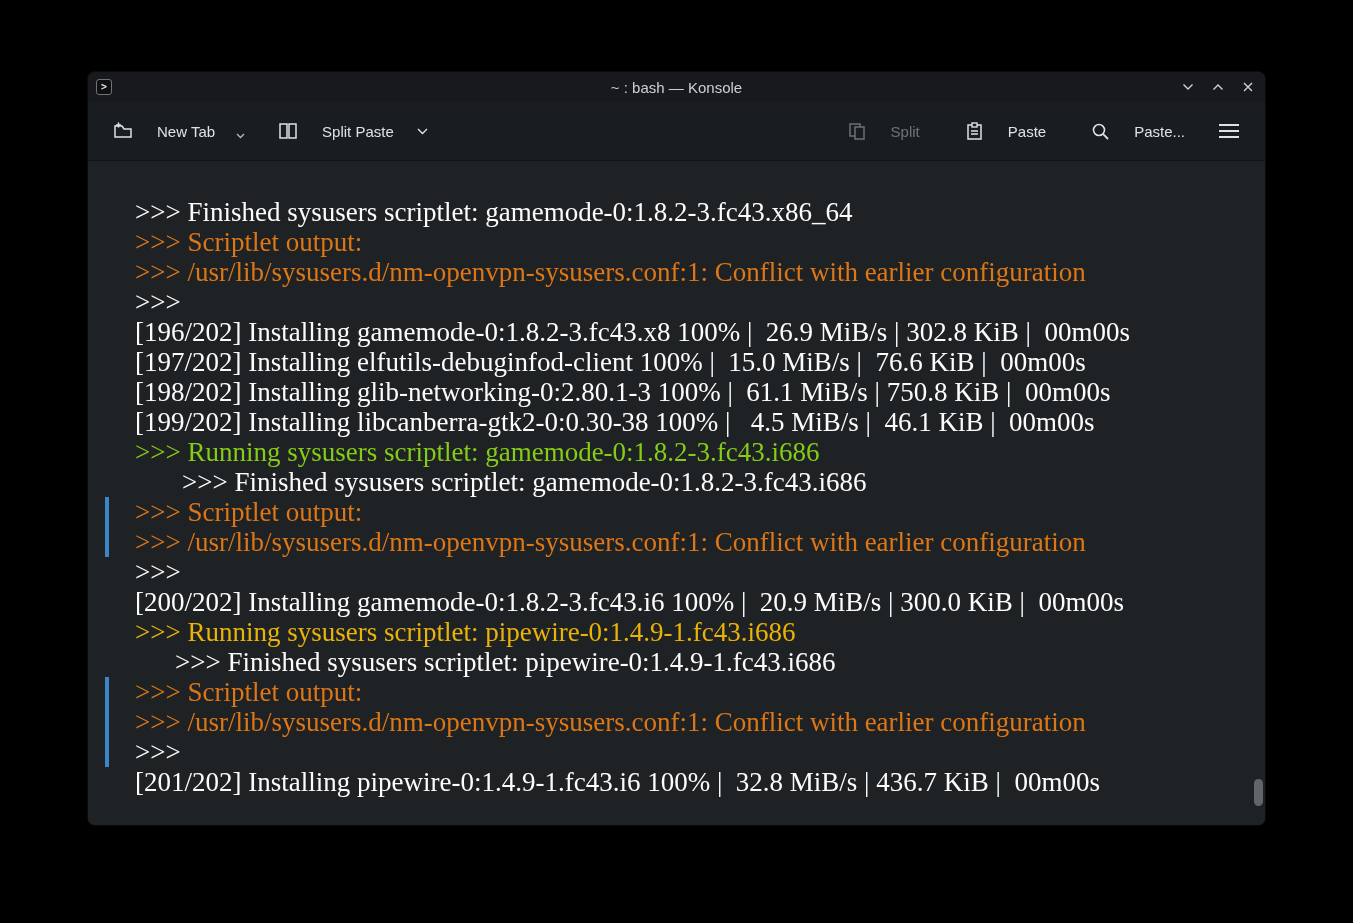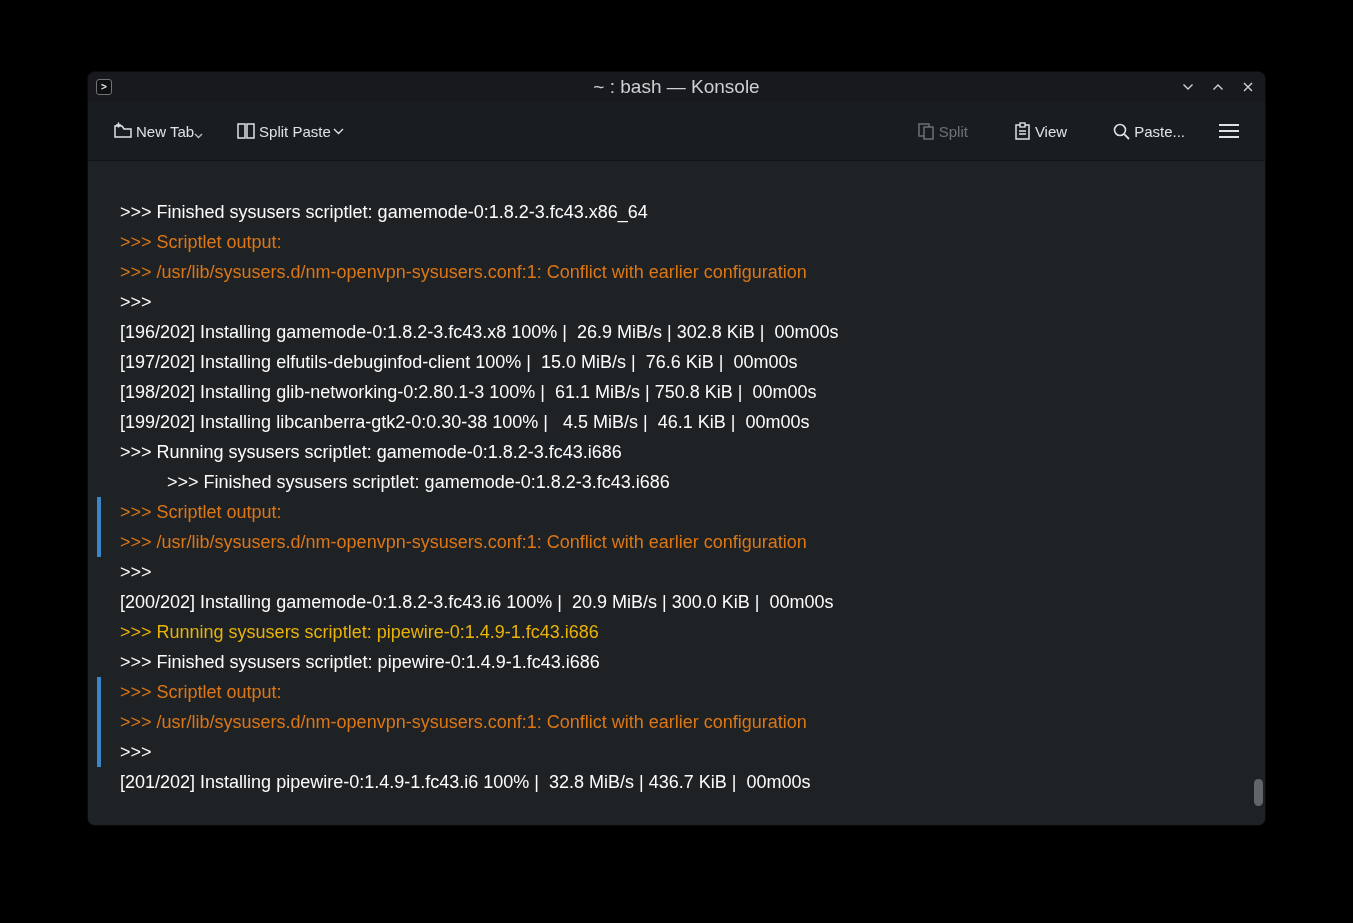--- a/index.html
+++ b/index.html
@@ -26,7 +26,7 @@
   }
   .win-title {
     position:absolute; left:0; right:0; text-align:center;
-    color:#cdd0d2; font-size:19px;
+    color:#cdd0d2; font-size:15px;
   }
   .win-controls {
     position:absolute; right:10px; top:0; height:30px;

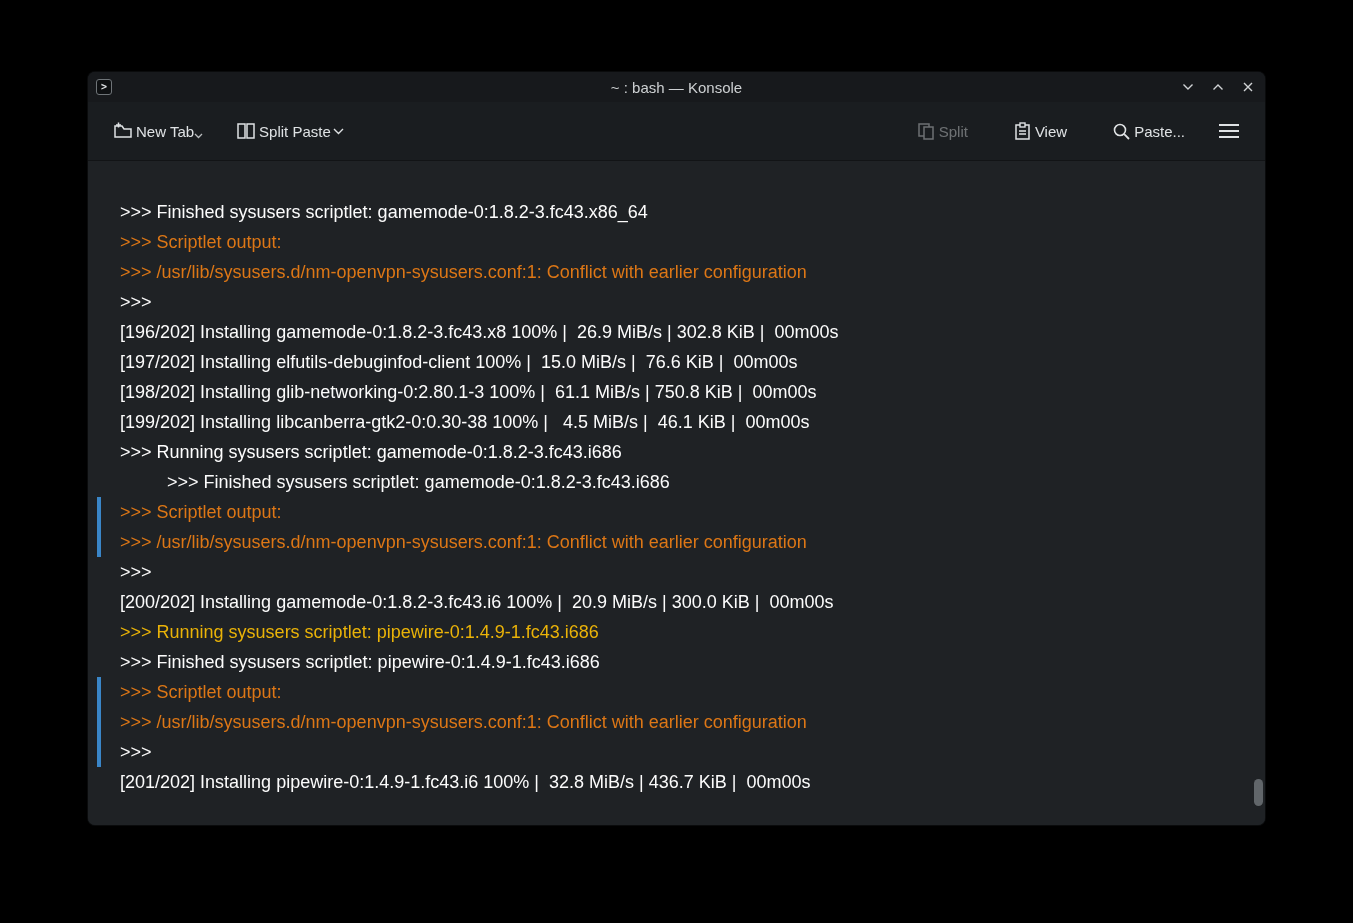--- a/index.html
+++ b/index.html
@@ -40,7 +40,7 @@
     display:flex; align-items:center; padding:0 14px;
   }
   .tb-btn {
-    display:flex; align-items:center; gap:2px; color:#dfe2e4;
+    display:flex; align-items:center; gap:23px; color:#dfe2e4;
     font-size:15px; padding:9px 10px; border-radius:4px; cursor:default;
     white-space:nowrap;
   }

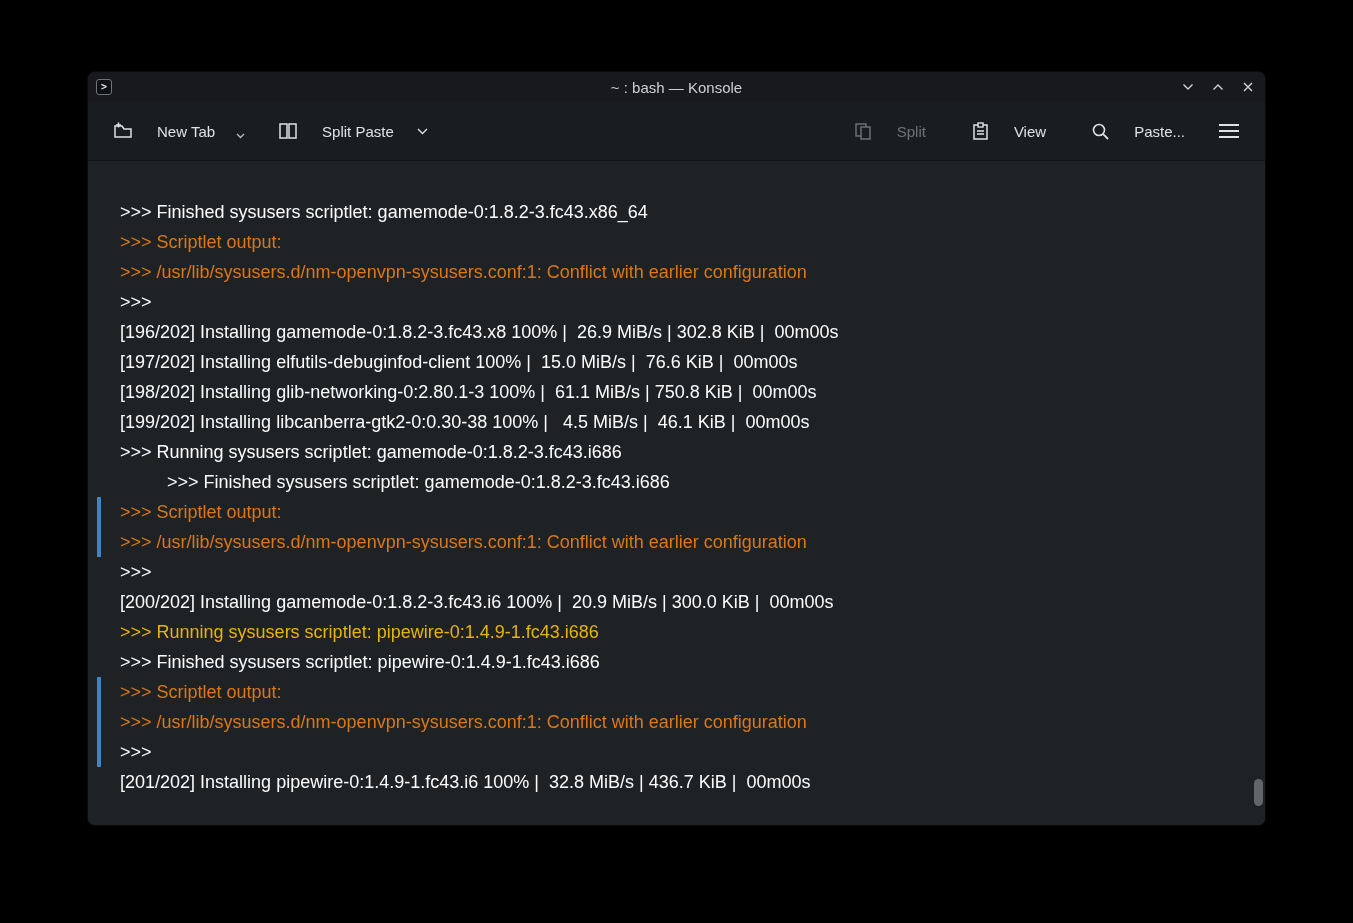--- a/index.html
+++ b/index.html
@@ -142,7 +142,7 @@
         <rect x="8" y="2" width="5" height="4" fill="#1a1d20" stroke="#dfe2e4" stroke-width="1.4"></rect>
         <path d="M7 10 h7 M7 13 h7" stroke="#dfe2e4" stroke-width="1.3"></path>
       </svg>
-      <span>View</span>
+      <span>Paste</span>
     </div>
 
     <span class="tb-gap"></span>

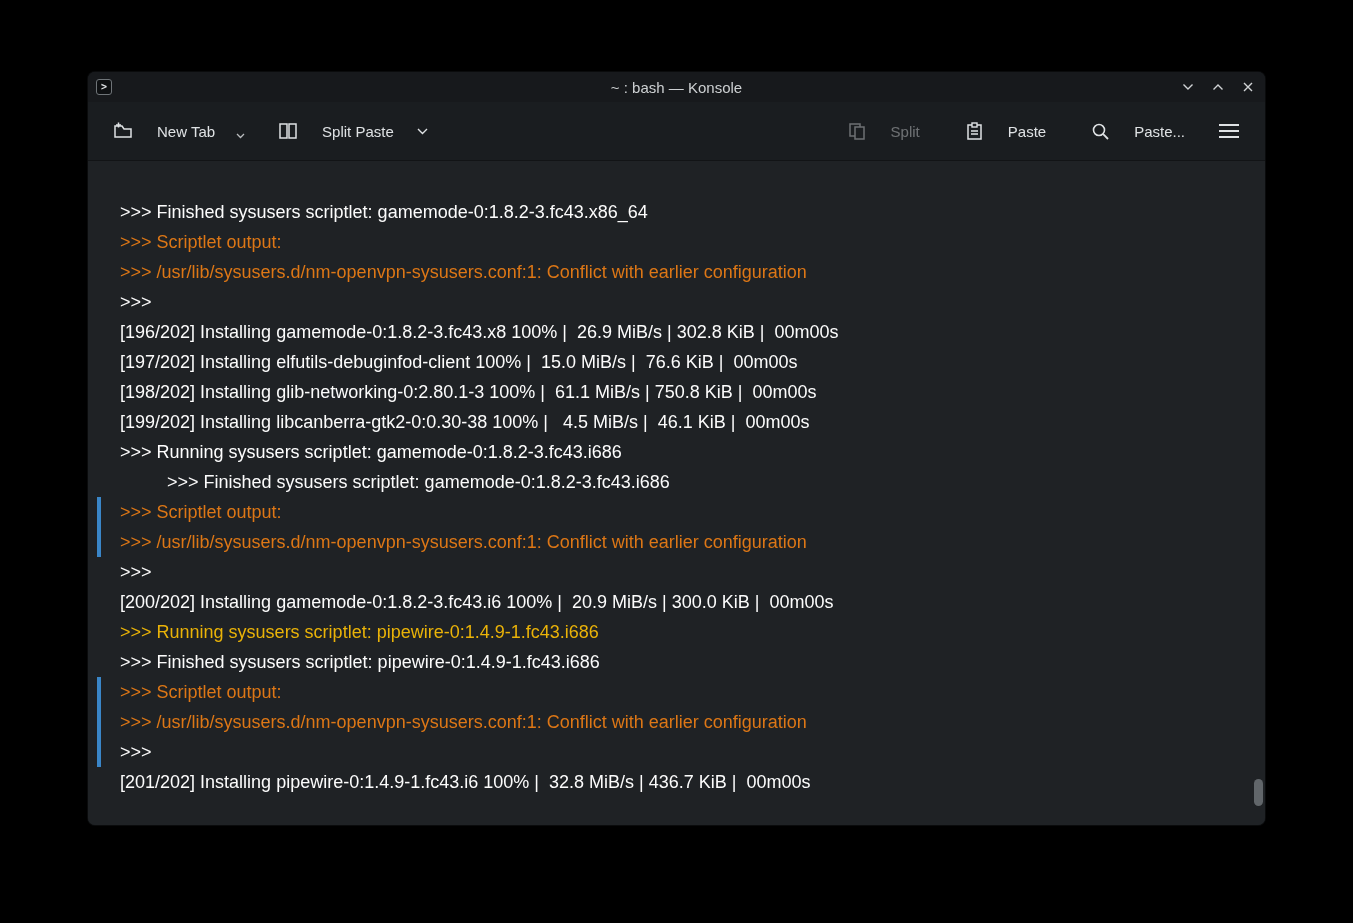--- a/index.html
+++ b/index.html
@@ -53,9 +53,9 @@
   
   .terminal {
     flex:1; position:relative; background:#1f2225;
-    padding:6px 0 0 12px;
-    font-family:Liberation Sans, sans-serif;
-    font-size:18px; line-height:30px;
+    padding:6px 0 0 20px;
+    font-family:Liberation Serif, serif;
+    font-size:27px; line-height:30px;
     overflow:hidden;
   }
   .term-line { position:relative; height:30px; white-space:pre; }

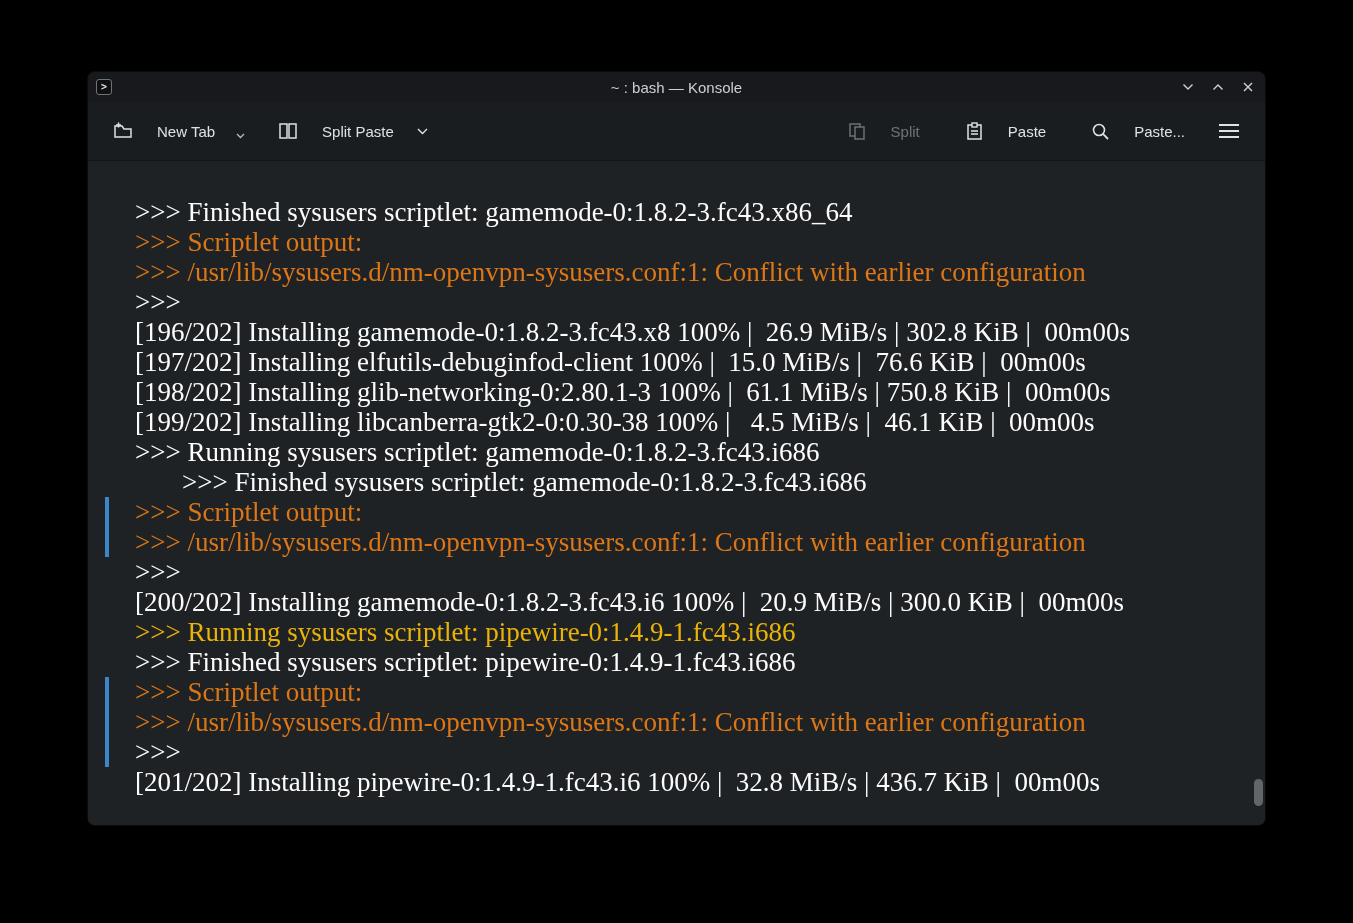--- a/index.html
+++ b/index.html
@@ -193,7 +193,7 @@
     <span class="line-text" style="color: rgb(252, 252, 252);">[199/202] Installing libcanberra-gtk2-0:0.30-38 100% |   4.5 MiB/s |  46.1 KiB |  00m00s</span>
   </div>
       <div class="term-line">
-    <span class="line-text" style="color: #ffffff;">&gt;&gt;&gt; Running sysusers scriptlet: gamemode-0:1.8.2-3.fc43.i686</span>
+    <span class="line-text" style="color: #84cc16;">&gt;&gt;&gt; Running sysusers scriptlet: gamemode-0:1.8.2-3.fc43.i686</span>
   </div>
       <div class="term-line">
     <span class="line-text" style="color: rgb(252, 252, 252); margin-left: 47px;">&gt;&gt;&gt; Finished sysusers scriptlet: gamemode-0:1.8.2-3.fc43.i686</span>

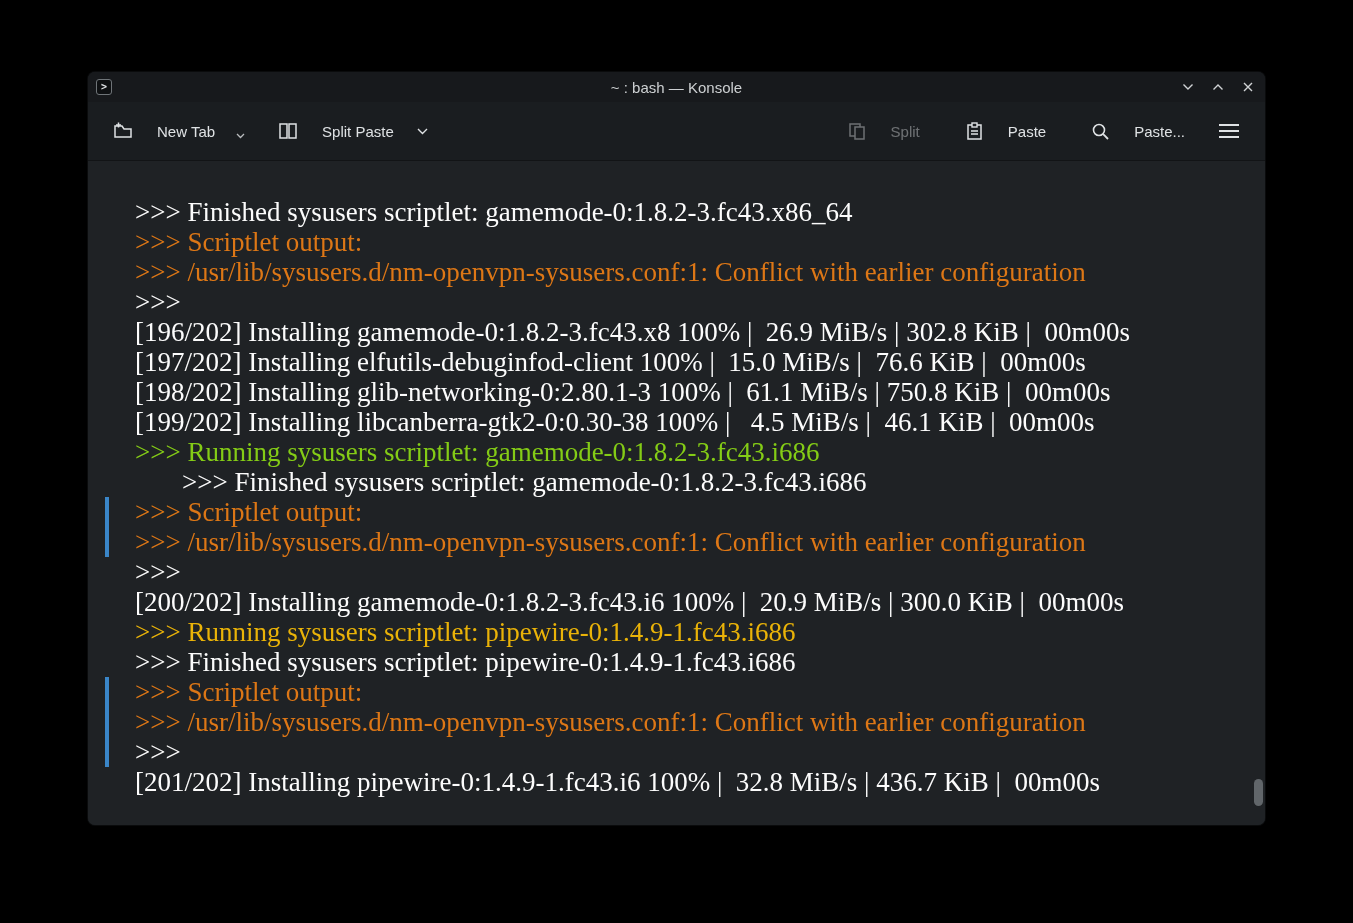--- a/index.html
+++ b/index.html
@@ -214,7 +214,7 @@
     <span class="line-text" style="color: #eab308;">&gt;&gt;&gt; Running sysusers scriptlet: pipewire-0:1.4.9-1.fc43.i686</span>
   </div>
       <div class="term-line">
-    <span class="line-text" style="color: rgb(252, 252, 252);">&gt;&gt;&gt; Finished sysusers scriptlet: pipewire-0:1.4.9-1.fc43.i686</span>
+    <span class="line-text" style="color: rgb(252, 252, 252); margin-left: 40px;">&gt;&gt;&gt; Finished sysusers scriptlet: pipewire-0:1.4.9-1.fc43.i686</span>
   </div>
       <div class="term-line">
     <span class="line-text" style="color: rgb(221, 119, 22);">&gt;&gt;&gt; Scriptlet output:</span>

